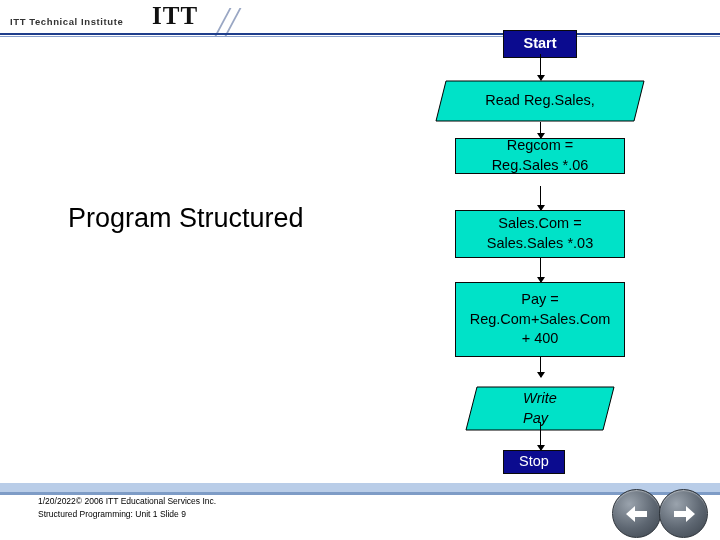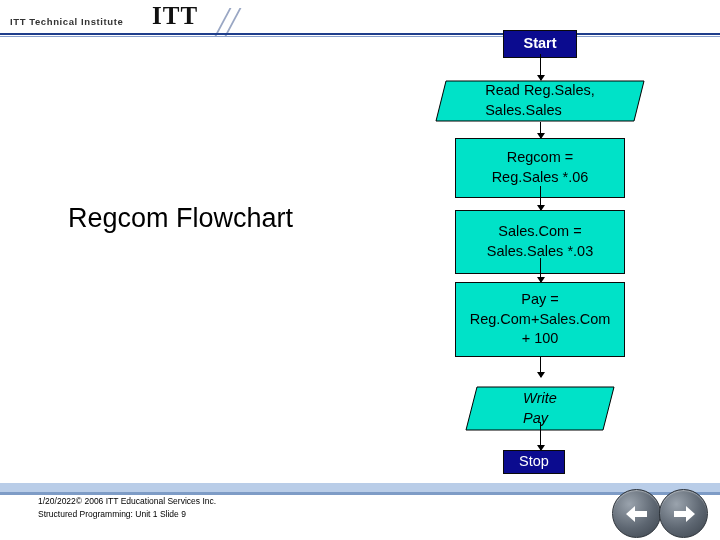--- a/index.html
+++ b/index.html
@@ -215,7 +215,6 @@
   <div class="para-label">
     <div>
       <div>Read Reg.Sales,</div>
-      <div>Sales.Sales</div>
     </div>
   </div>
 </div>

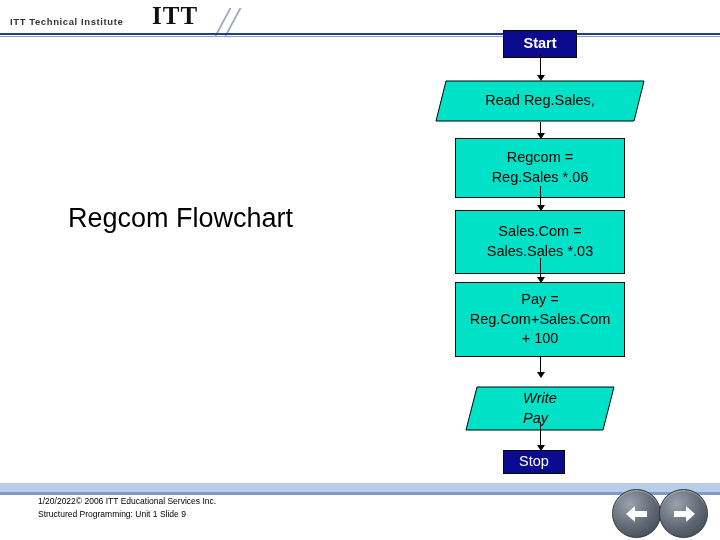--- a/index.html
+++ b/index.html
@@ -220,7 +220,7 @@
 </div>
 <div class="arrow" style="left:540px; top:122px; height:16px;"></div>
 
-<div class="shape rect" style="left:455px; top:138px; width:170px; height:60px;">
+<div class="shape rect" style="left:455px; top:138px; width:170px; height:36px;">
   <div>
     <div>Regcom =</div>
     <div>Reg.Sales *.06</div>

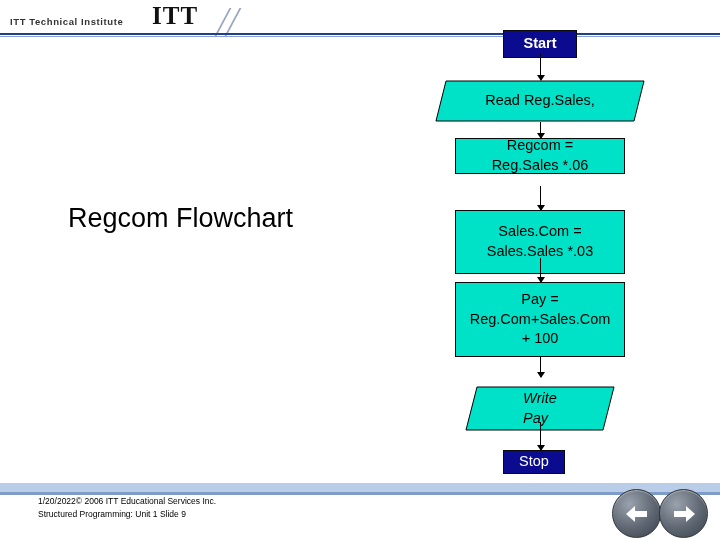--- a/index.html
+++ b/index.html
@@ -201,7 +201,7 @@
   <div class="header-rule2"></div>
 </div>
 
-<div class="title">Regcom Flowchart</div>
+<div class="title">Program Structured</div>
 
 <div class="shape term" style="left:503px; top:30px; width:74px; height:28px;font-weight:bold;">
   <span>Start</span>

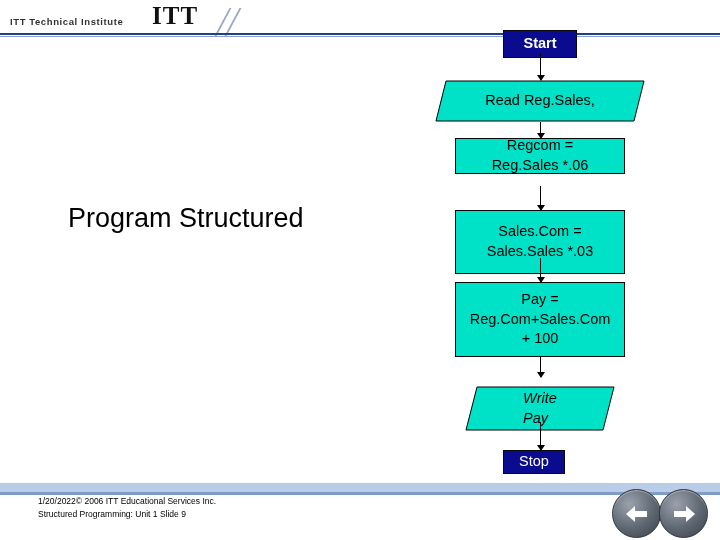--- a/index.html
+++ b/index.html
@@ -228,7 +228,7 @@
 </div>
 <div class="arrow" style="left:540px; top:186px; height:24px;"></div>
 
-<div class="shape rect" style="left:455px; top:210px; width:170px; height:64px;">
+<div class="shape rect" style="left:455px; top:210px; width:170px; height:48px;">
   <div>
     <div>Sales.Com =</div>
     <div>Sales.Sales *.03</div>

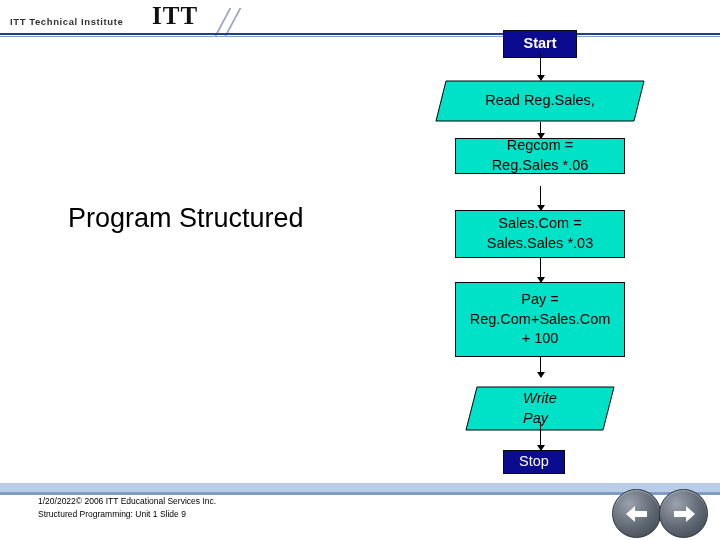--- a/index.html
+++ b/index.html
@@ -240,7 +240,7 @@
   <div>
     <div>Pay =</div>
     <div>Reg.Com+Sales.Com</div>
-    <div>+ 100</div>
+    <div>+ 400</div>
   </div>
 </div>
 <div class="arrow" style="left:540px; top:357px; height:20px;"></div>

